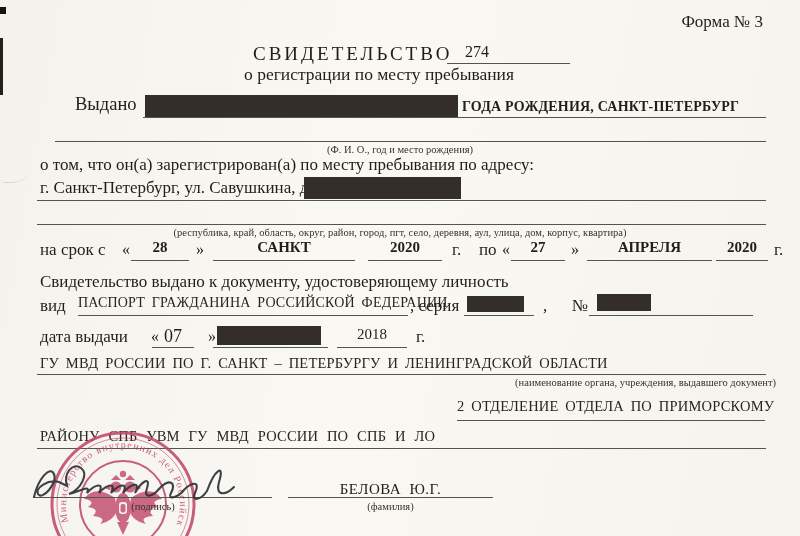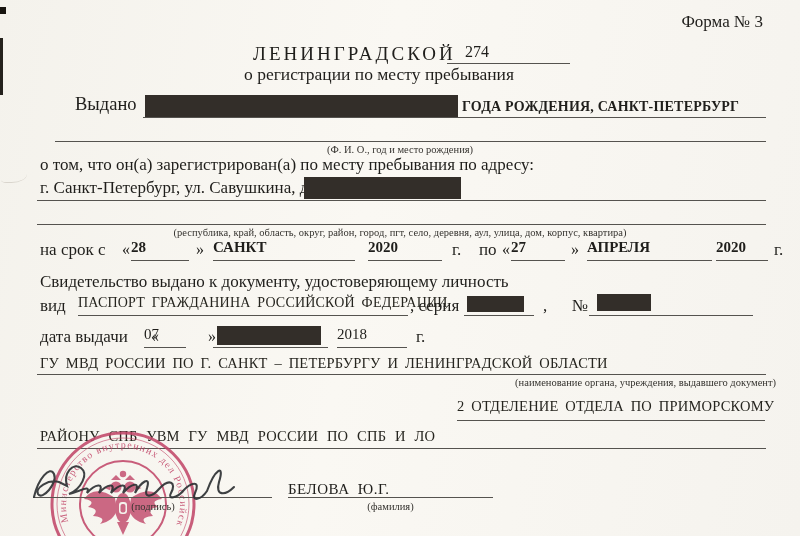--- a/index.html
+++ b/index.html
@@ -33,7 +33,7 @@
 
   <div class="abs t" style="left:600px;top:12px;width:163px;text-align:right;">Форма № 3</div>
 
-  <div class="abs title" style="left:253px;top:43px;">ЛЕНИНГРАДСКОЙ</div>
+  <div class="abs title" style="left:253px;top:43px;">СВИДЕТЕЛЬСТВО</div>
   <div class="abs ul" style="left:447px;top:43px;width:123px;height:20px;">
     <span style="font-size:16px;padding-left:18px;">274</span>
   </div>

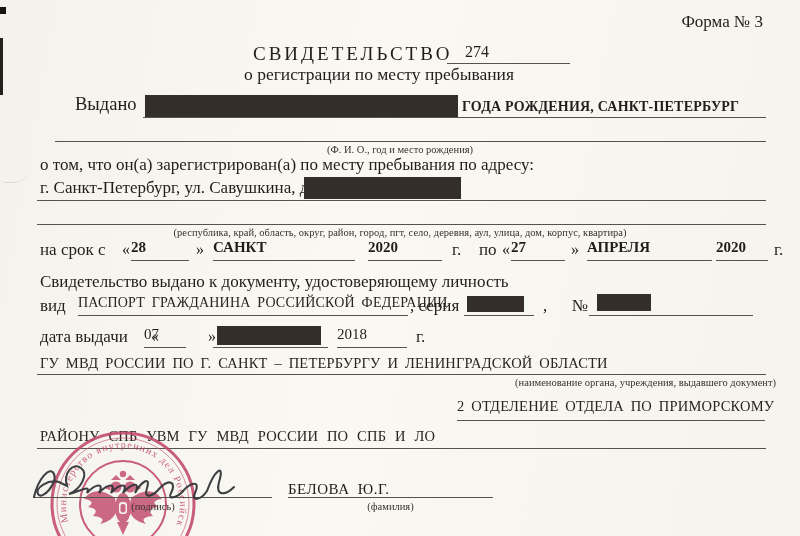--- a/index.html
+++ b/index.html
@@ -11,7 +11,7 @@
   .t{font-size:17px;color:#1f1e1b;}
   .big{font-size:18.5px;}
   .cap{font-size:10.5px;color:#35332f;}
-  .center{font-family:Liberation Serif, serif;}
+  .center{text-align:center;font-family:Liberation Serif, serif;}
   .ul{border-bottom:1.5px solid #55534f;}
   .hline{position:absolute;height:0;border-bottom:1.5px solid #55534f;}
   .redact{position:absolute;background:#332e29;z-index:3;}

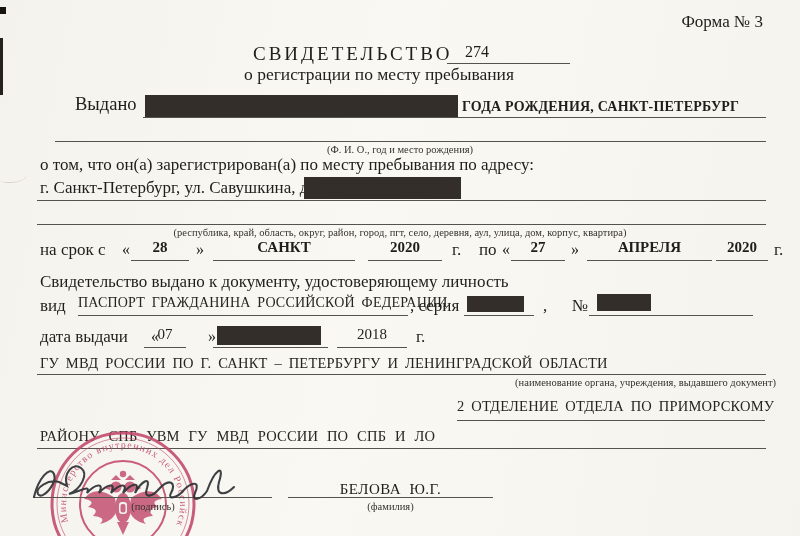--- a/index.html
+++ b/index.html
@@ -83,7 +83,7 @@
 
   <div class="abs t" style="left:40px;top:327px;">дата выдачи</div>
   <span class="abs qt" style="left:151px;top:328px;">«</span>
-  <span class="abs ul center" style="left:144px;top:326px;width:42px;height:21px;font-size:15px;">07</span>
+  <span class="abs ul center" style="left:152px;top:326px;width:42px;height:21px;font-size:18px;">07</span>
   <span class="abs qt" style="left:208px;top:328px;">»</span>
   <span class="abs ul" style="left:213px;top:326px;width:115px;height:21px;"></span>
   <div class="redact" style="left:217px;top:326px;width:104px;height:19px;"></div>

